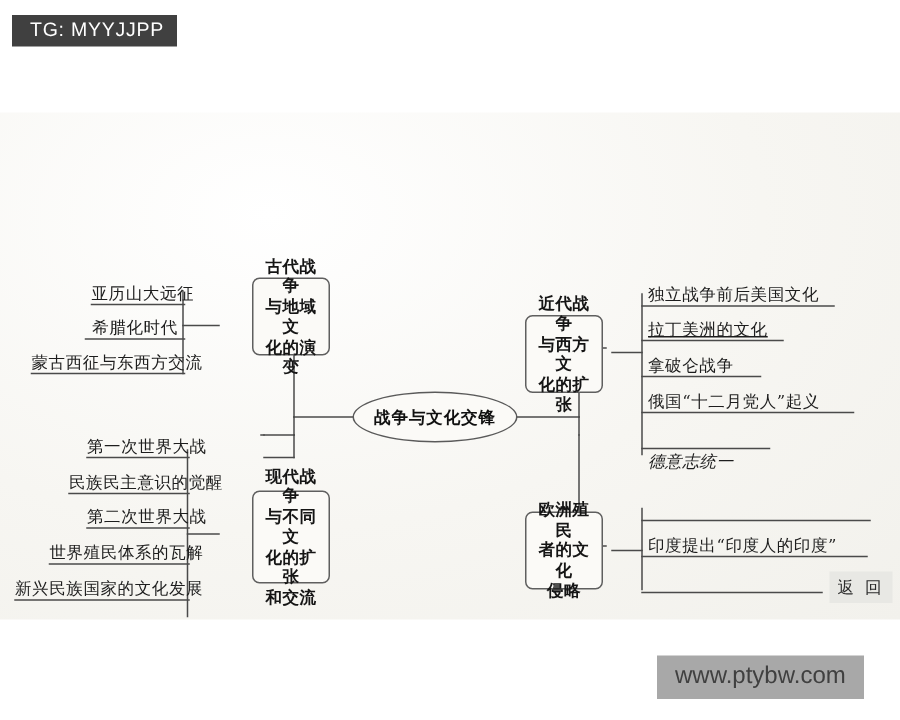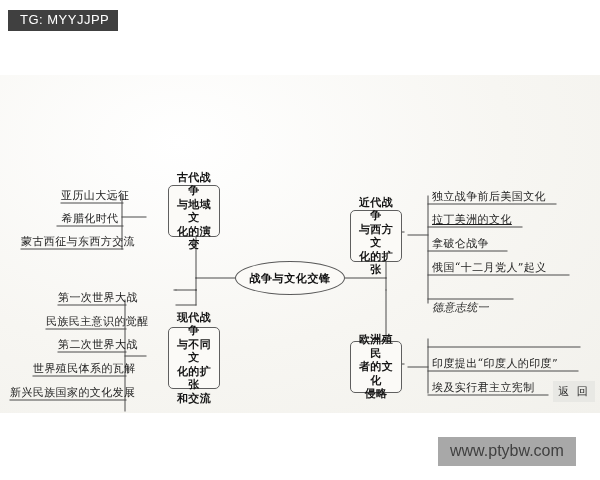--- a/index.html
+++ b/index.html
@@ -242,7 +242,6 @@
   <div class="leaf leaf-right" style="left:432px; top:226px;font-style:italic;">德意志统一</div>
 
   <div class="leaf leaf-right" style="left:432px; top:282px;">印度提出“印度人的印度”</div>
-  <div class="leaf leaf-right" style="left:432px; top:306px;">埃及实行君主立宪制</div>
 
   <div id="return-button" style="top:306px;">返 回</div>
 

